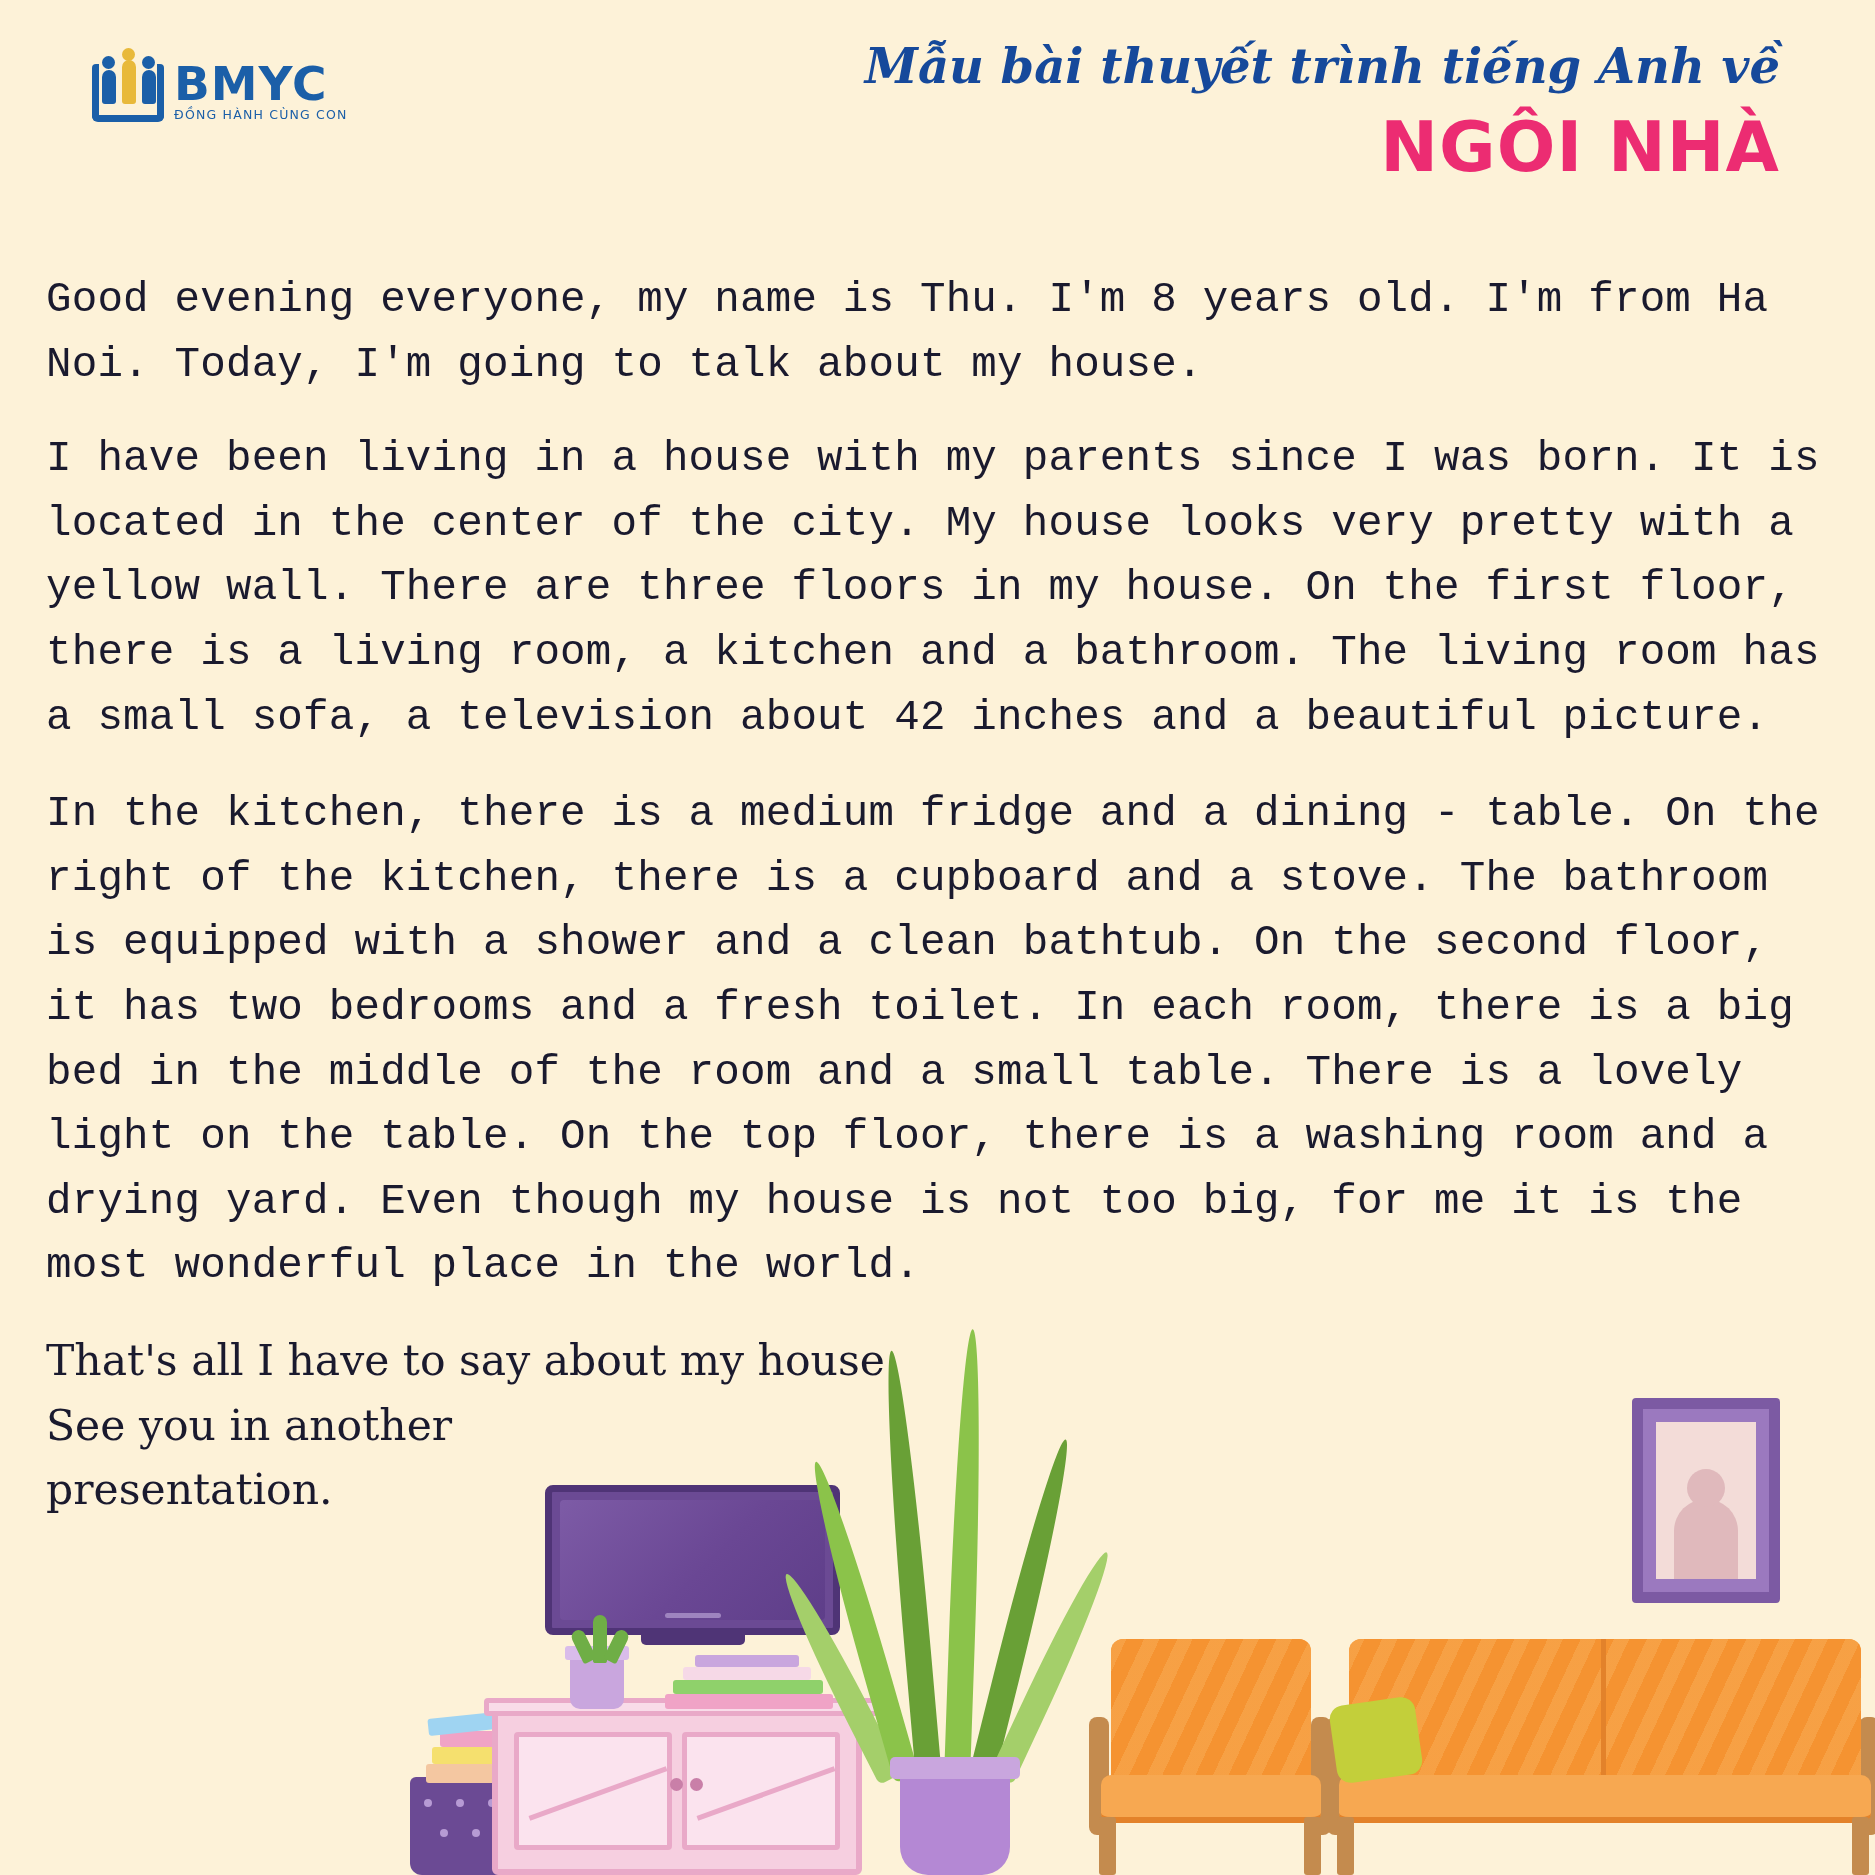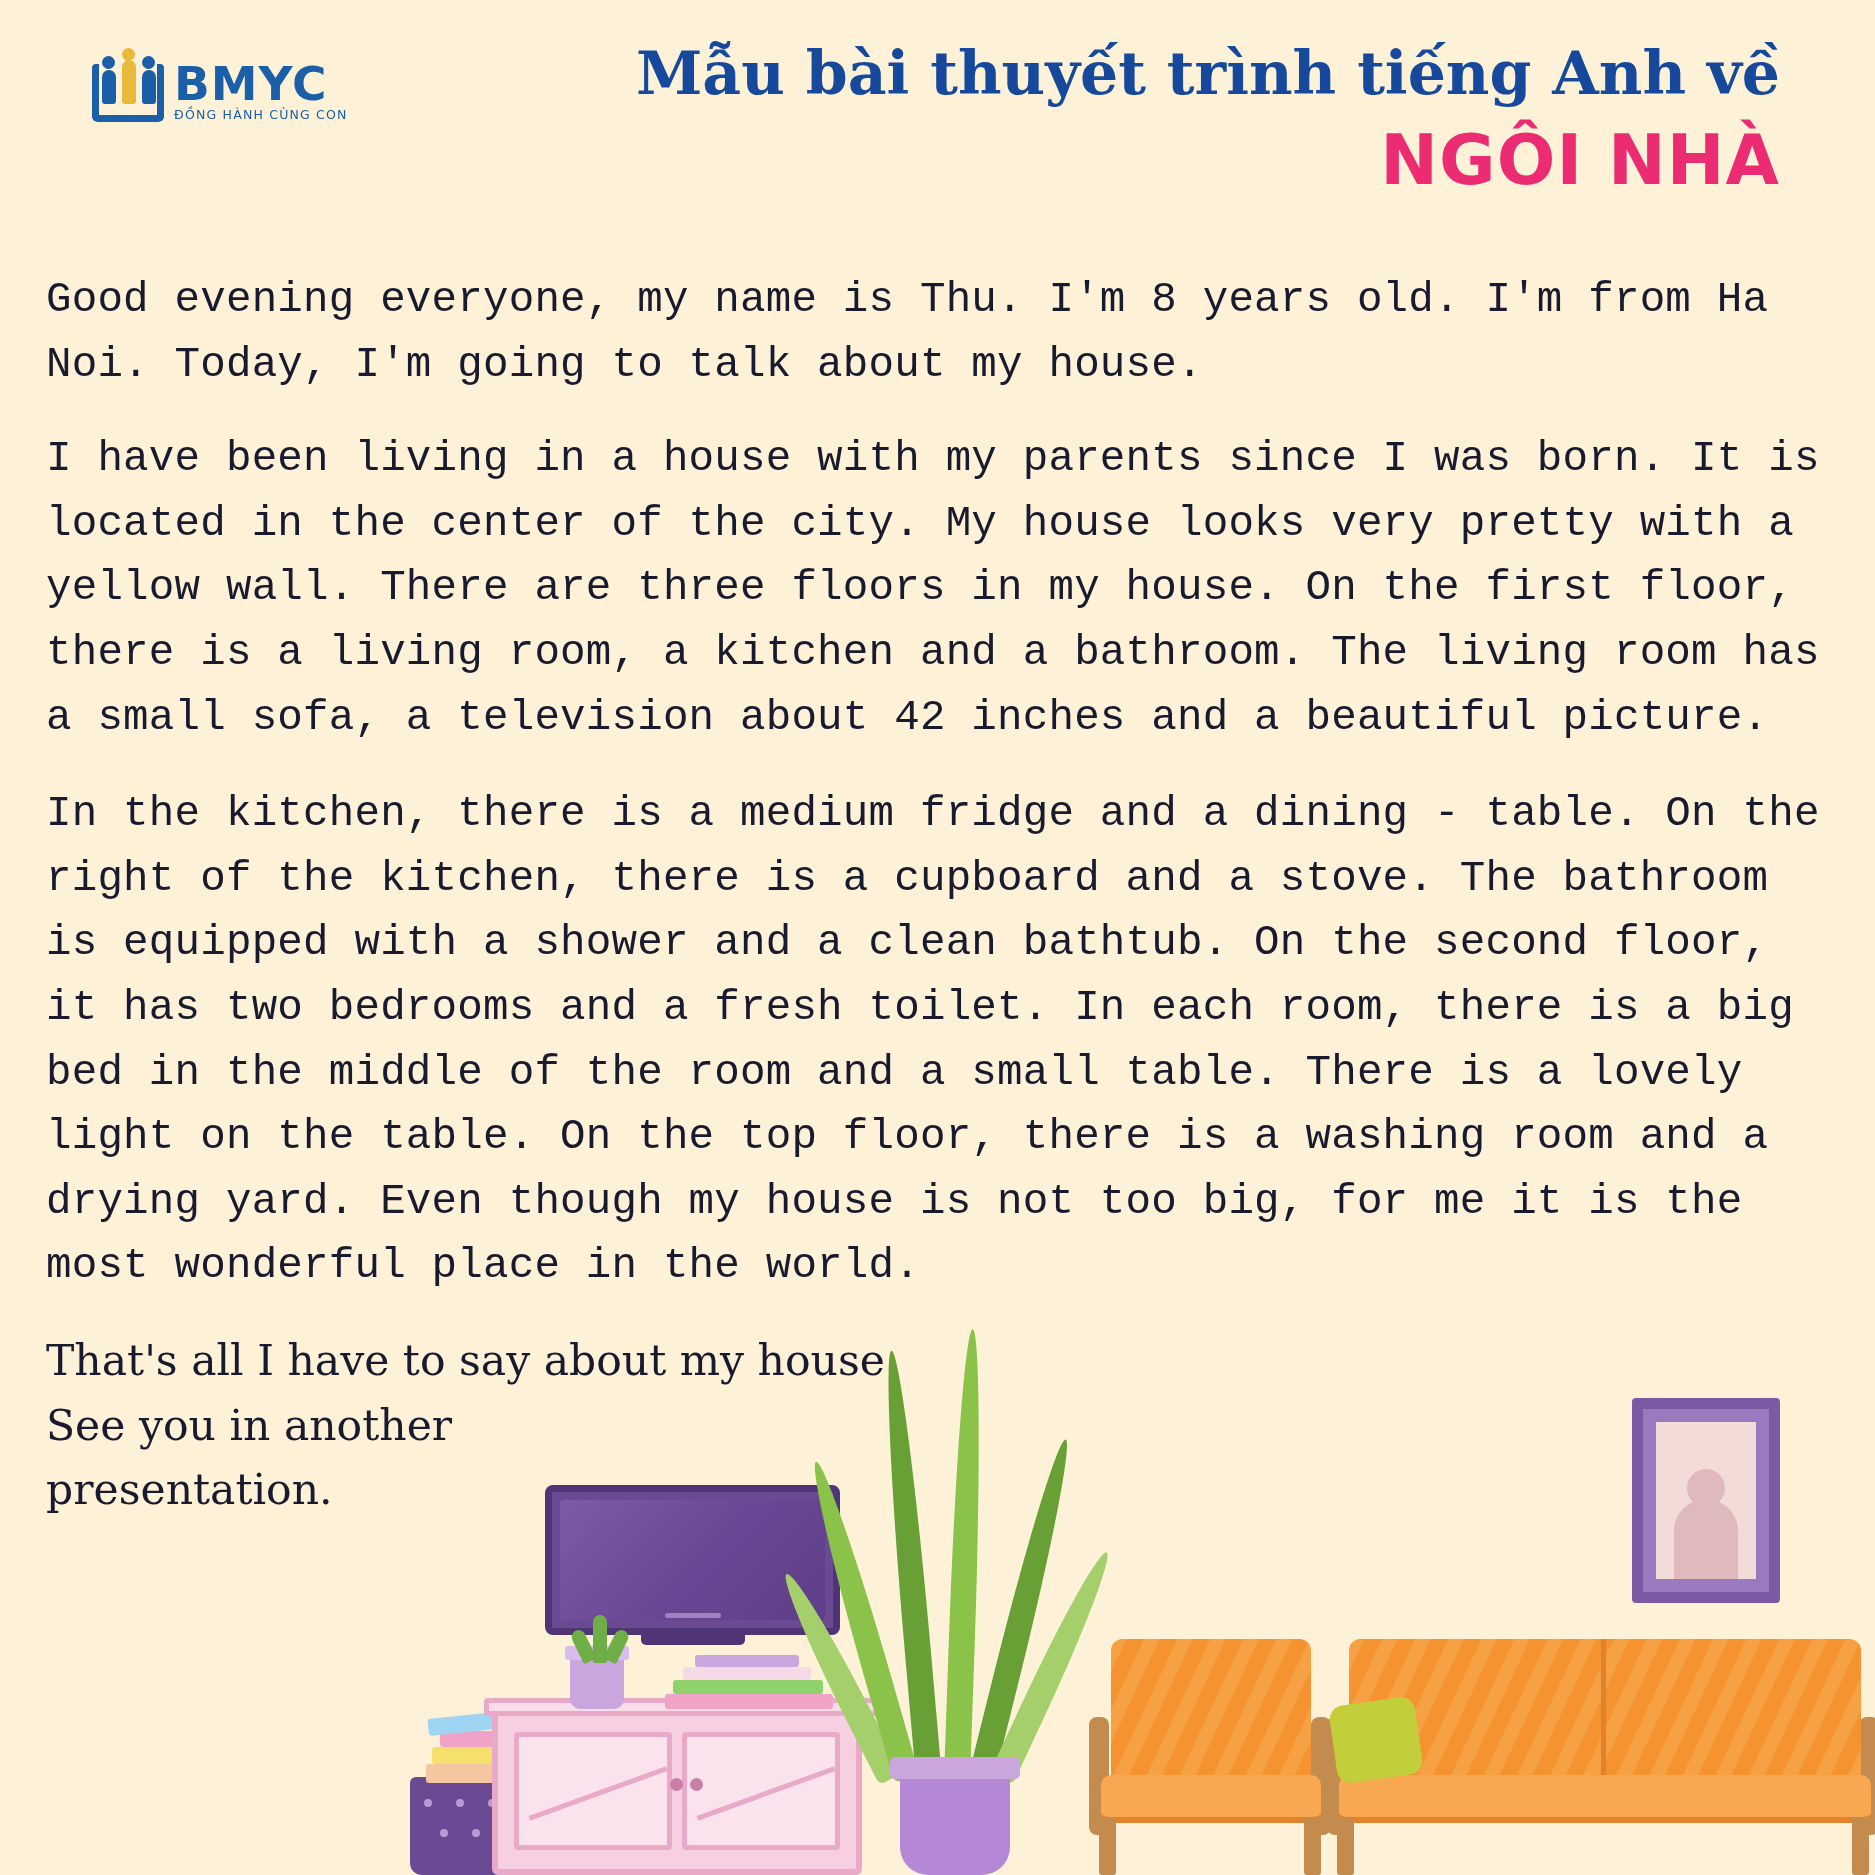--- a/index.html
+++ b/index.html
@@ -97,8 +97,9 @@
   }
   .title-line1 {
     font-family: "DejaVu Serif", serif;
+    font-style: italic;
     font-weight: bold;
-    font-size: 60px;
+    font-size: 48px;
     color: #16499B;
     line-height: 1.1;
     white-space: nowrap;

